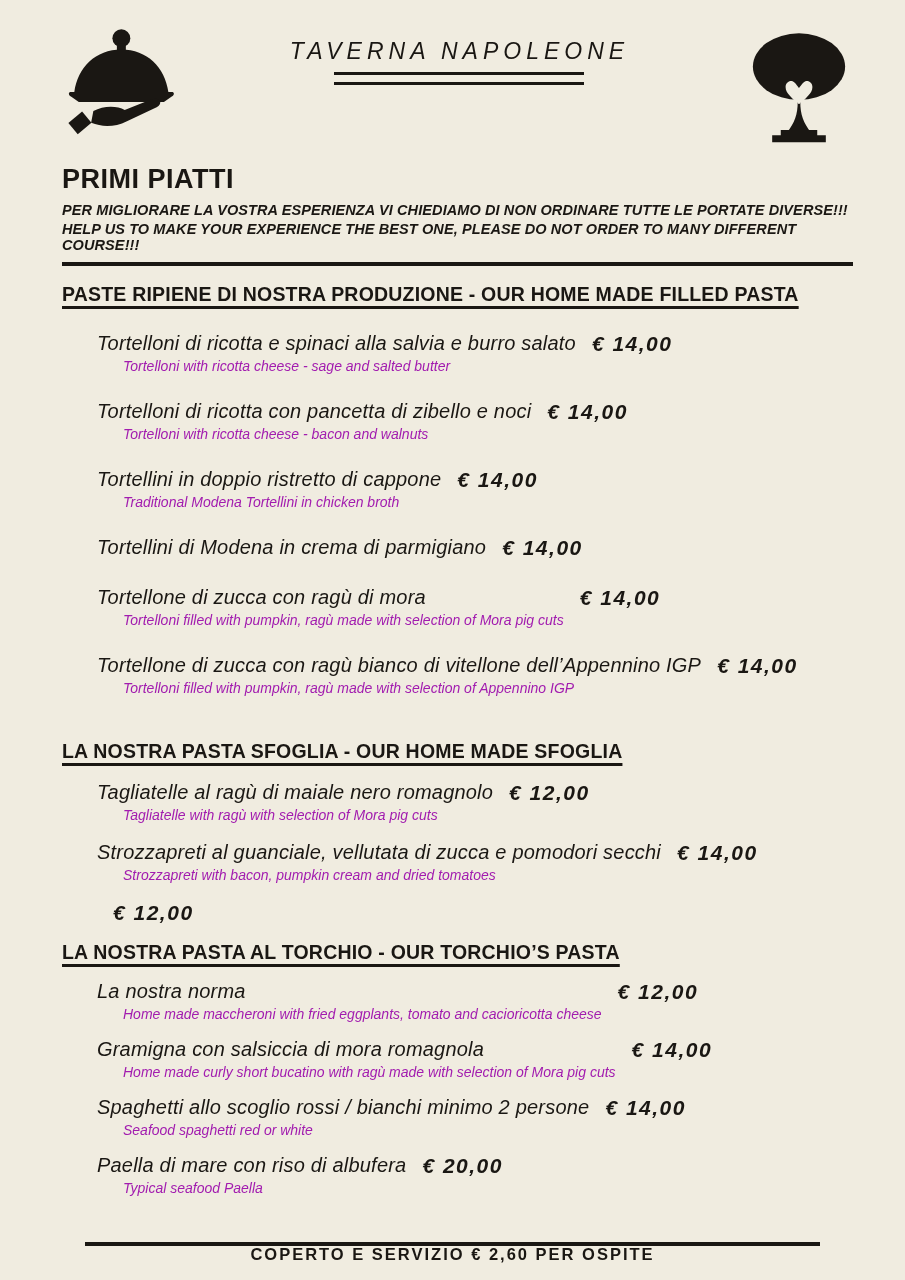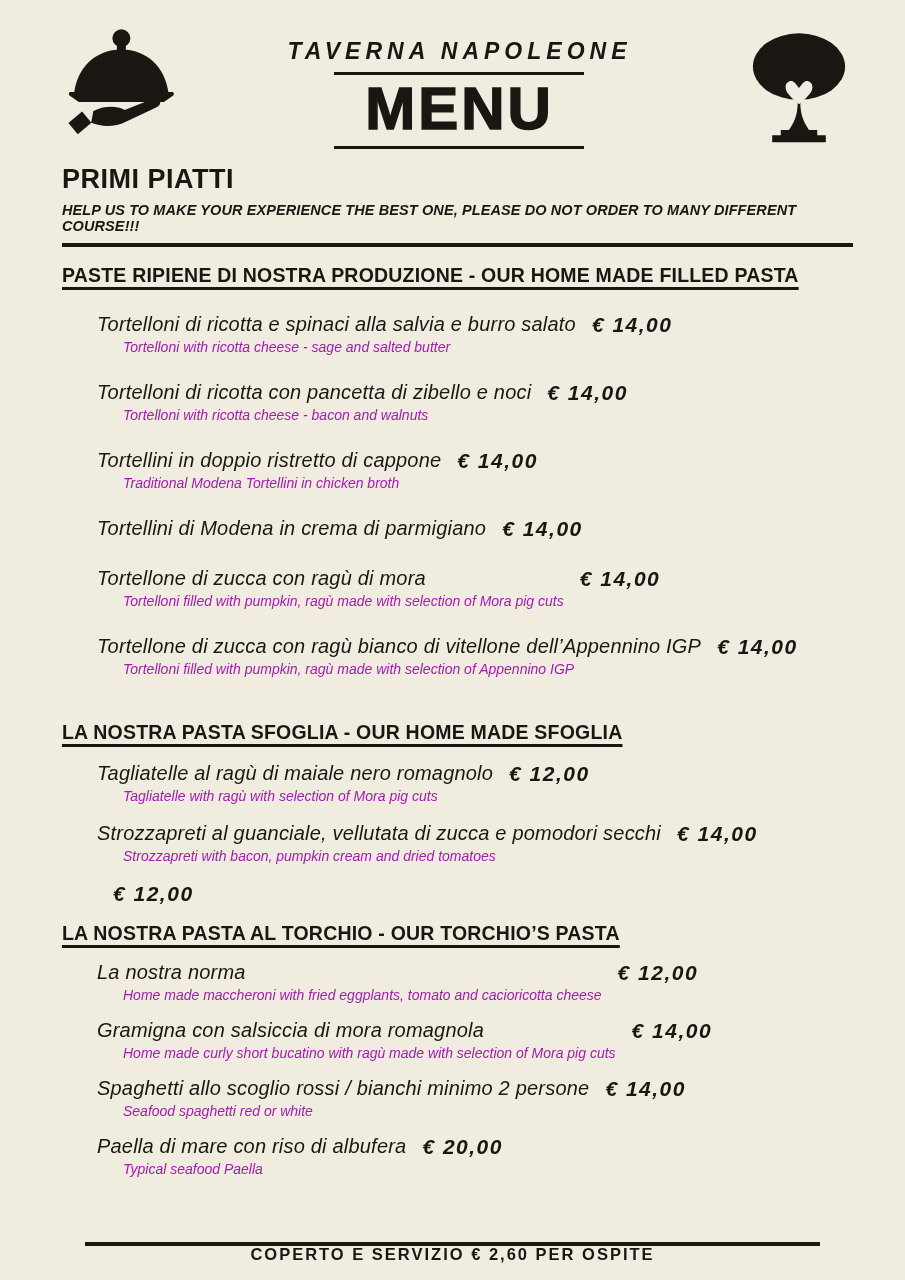--- a/index.html
+++ b/index.html
@@ -19,7 +19,7 @@
   .hdr-icon svg { display:block; }
   .title-block { text-align:center; margin-top:10px; }
   .brand {
-    font-size:23px; font-style:italic; font-weight:700;
+    font-size:23px; font-style:italic; font-weight:400;
     letter-spacing:5px; white-space:nowrap;
   }
   .rule { height:3px; background:#1a1713; width:250px; margin:7px auto 0; }

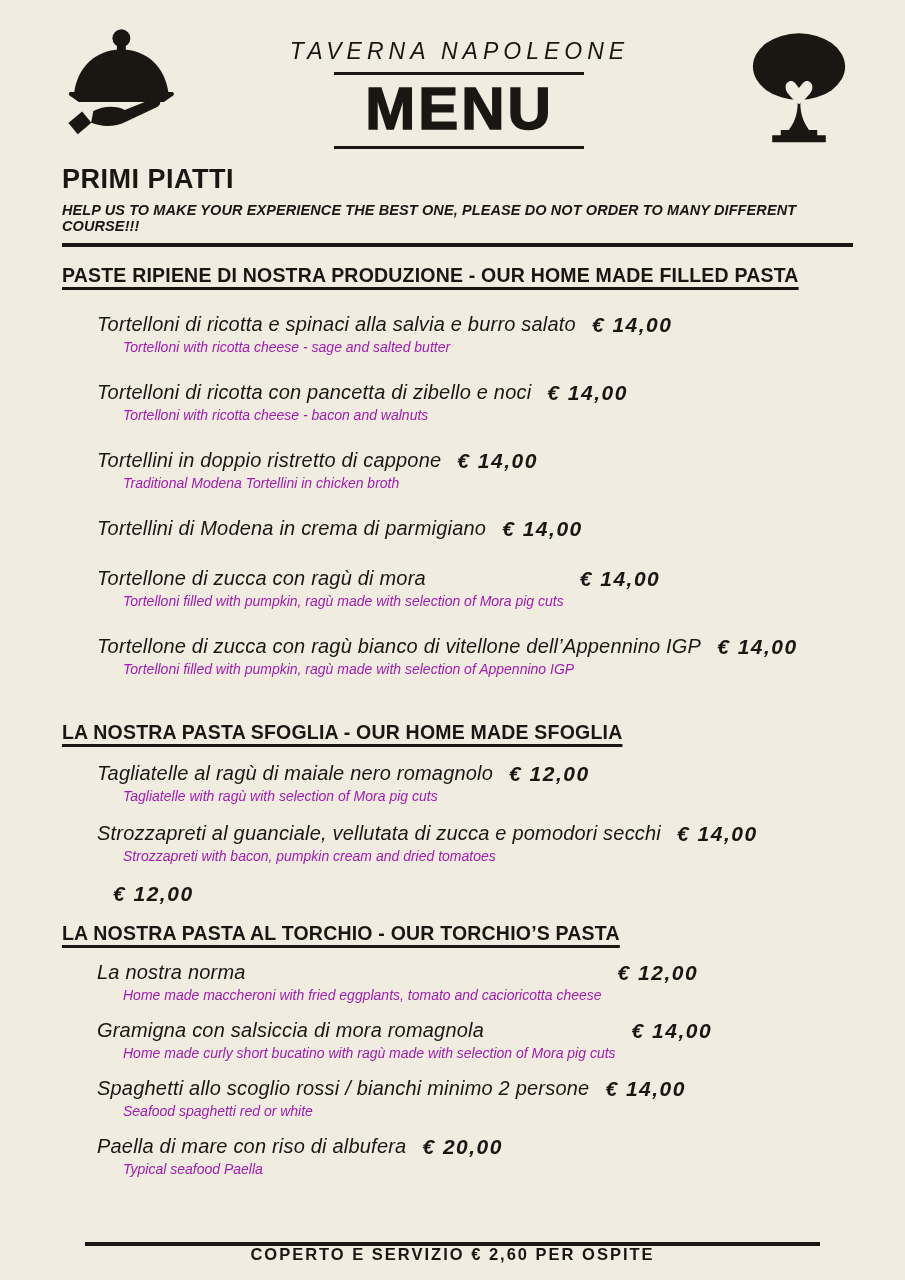--- a/index.html
+++ b/index.html
@@ -75,7 +75,6 @@
     <div class="title-block">
       <div class="brand">TAVERNA NAPOLEONE</div>
       <div class="rule rule-top"></div>
-      <div class="menu-title">MENU</div>
       <div class="rule rule-bottom"></div>
     </div>
 

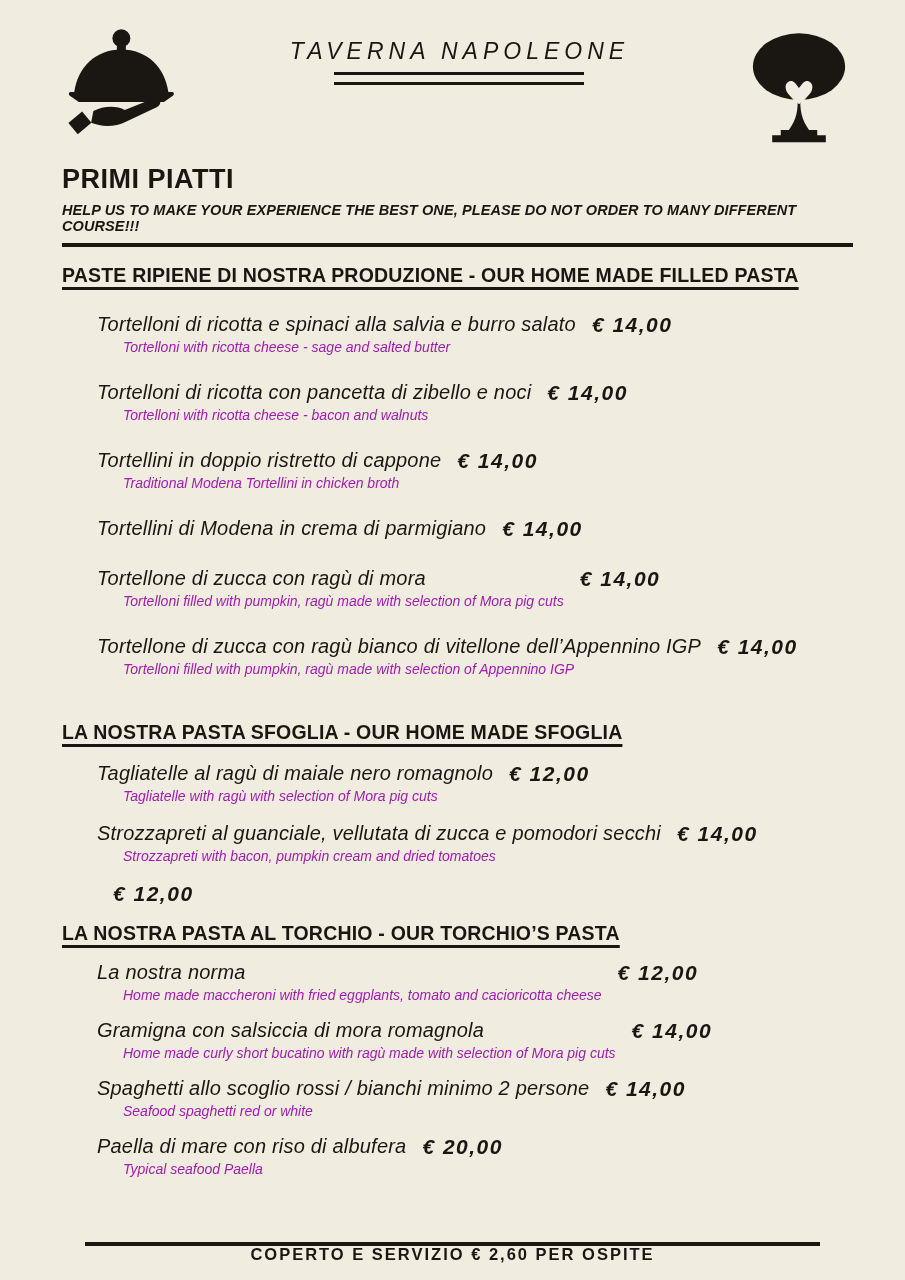--- a/index.html
+++ b/index.html
@@ -90,6 +90,7 @@
 
   <section class="intro">
     <h1 class="intro-heading">PRIMI PIATTI</h1>
+    <p class="notice">PER MIGLIORARE LA VOSTRA ESPERIENZA VI CHIEDIAMO DI NON ORDINARE TUTTE LE PORTATE DIVERSE!!!</p>
     <p class="notice">HELP US TO MAKE YOUR EXPERIENCE THE BEST ONE, PLEASE DO NOT ORDER TO MANY DIFFERENT COURSE!!!</p>
   </section>
   <div class="thick-rule"></div>

